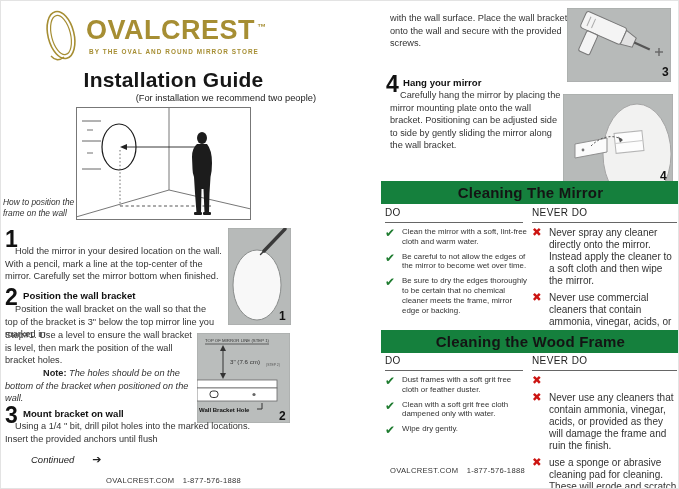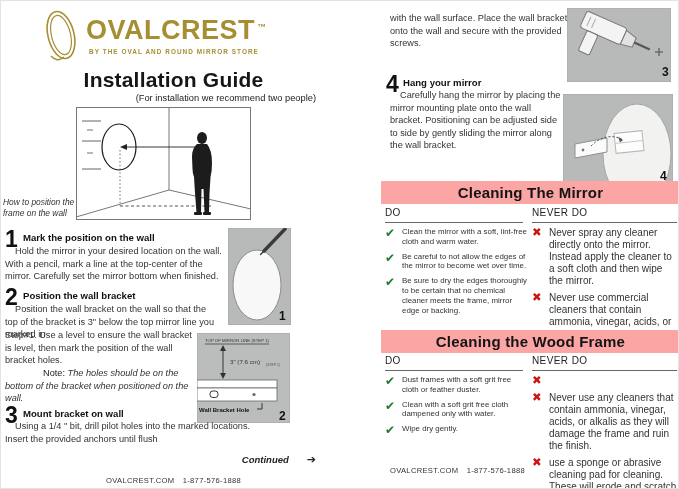--- a/index.html
+++ b/index.html
@@ -27,7 +27,7 @@
   .footer{font-size:7.6px;color:#333;letter-spacing:.3px;word-spacing:6px;}
   .footer.center{width:285px;text-align:center;}
   
-  .secbar{width:299px;height:23px;background:#fca5a5;text-align:center;
+  .secbar{width:299px;height:23px;background:#15803d;text-align:center;
     font-size:15px;font-weight:bold;color:#141414;line-height:23px;letter-spacing:.2px;}
   .collabel{font-size:10px;color:#222;letter-spacing:.4px;padding-bottom:4px;border-bottom:1.5px solid #666;}
   .col{overflow:hidden;}

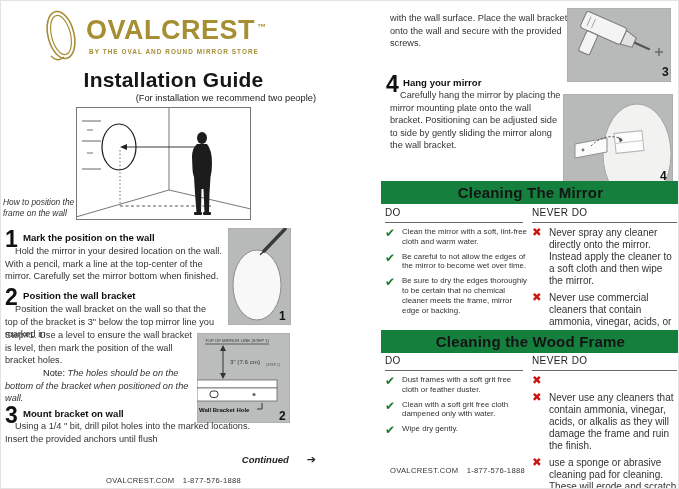--- a/index.html
+++ b/index.html
@@ -86,7 +86,6 @@
   <div class="abs caption" style="left:2px;top:196px;">How to position the frame on the wall</div>
 
   <div class="abs num" style="left:4px;top:227px;">1</div>
-  <div class="abs shead" style="left:22px;top:231px;">Mark the position on the wall</div>
   <div class="abs body indent" style="left:4px;top:244px;width:220px;">Hold the mirror in your desired location on the wall. With a pencil, mark a line at the top-center of the mirror. Carefully set the mirror bottom when finished.</div>
 
   <div class="abs" style="left:227px;top:227px;width:63px;height:97px;">

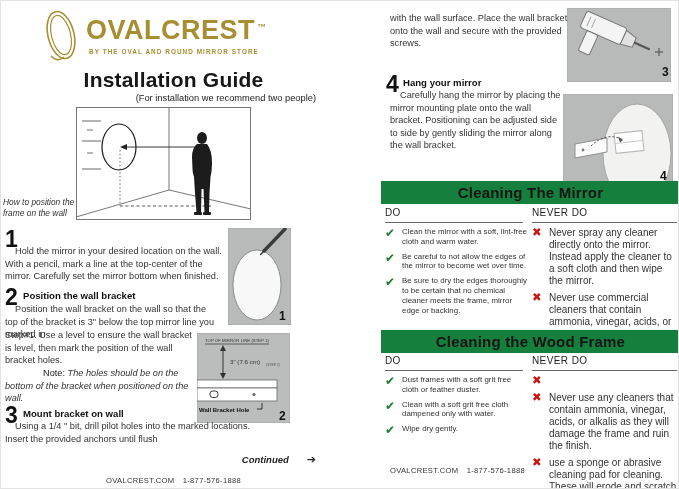--- a/index.html
+++ b/index.html
@@ -20,7 +20,7 @@
   .shead{font-size:9.6px;font-weight:bold;color:#111;}
   .body{font-size:9.2px;line-height:1.36;color:#333;}
   .indent{text-indent:10px;}
-  .note-label{font-weight:normal;font-style:normal;color:#222;padding-left:38px;}
+  .note-label{font-weight:bold;font-style:normal;color:#222;padding-left:38px;}
   .note-text{font-style:italic;}
   .continued{width:285px;text-align:right;font-size:9.5px;font-style:italic;color:#222;font-weight:bold;}
   .cont-arrow{font-style:normal;font-size:11px;margin-left:18px;font-family:"DejaVu Sans",sans-serif;}

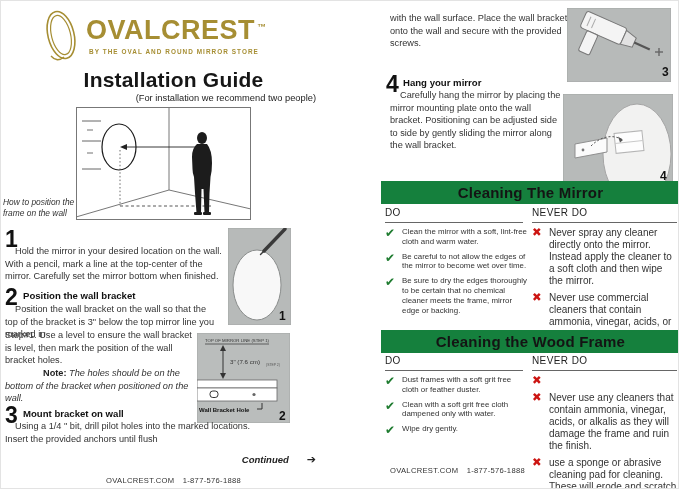--- a/index.html
+++ b/index.html
@@ -227,7 +227,7 @@
       </div>
     <div class="item">
         <span class="ic cross">✖</span>
-        <span class="tx">Never use any cleaners that contain ammonia, vinegar, acids, or alkalis as they will damage the frame and ruin the finish.</span>
+        <span class="tx">Never use any cleaners that contain ammonia, vinegar, acids, or provided as they will damage the frame and ruin the finish.</span>
       </div>
     <div class="item">
         <span class="ic cross">✖</span>

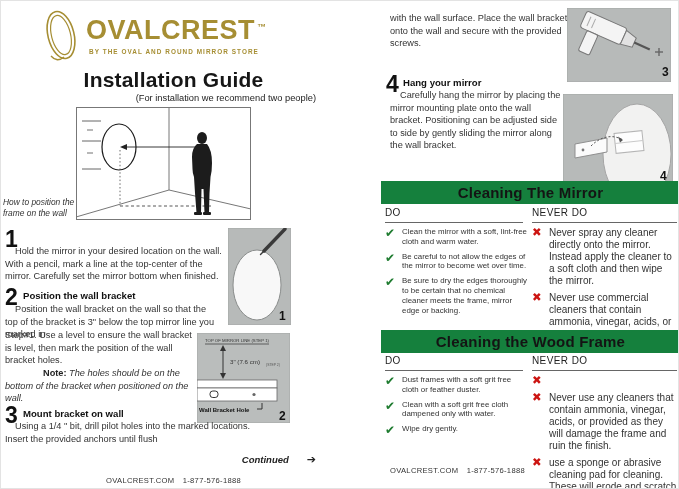--- a/index.html
+++ b/index.html
@@ -22,7 +22,7 @@
   .indent{text-indent:10px;}
   .note-label{font-weight:bold;font-style:normal;color:#222;padding-left:38px;}
   .note-text{font-style:italic;}
-  .continued{width:285px;text-align:right;font-size:9.5px;font-style:italic;color:#222;font-weight:bold;}
+  .continued{width:285px;text-align:left;font-size:9.5px;font-style:italic;color:#222;}
   .cont-arrow{font-style:normal;font-size:11px;margin-left:18px;font-family:"DejaVu Sans",sans-serif;}
   .footer{font-size:7.6px;color:#333;letter-spacing:.3px;word-spacing:6px;}
   .footer.center{width:285px;text-align:center;}

